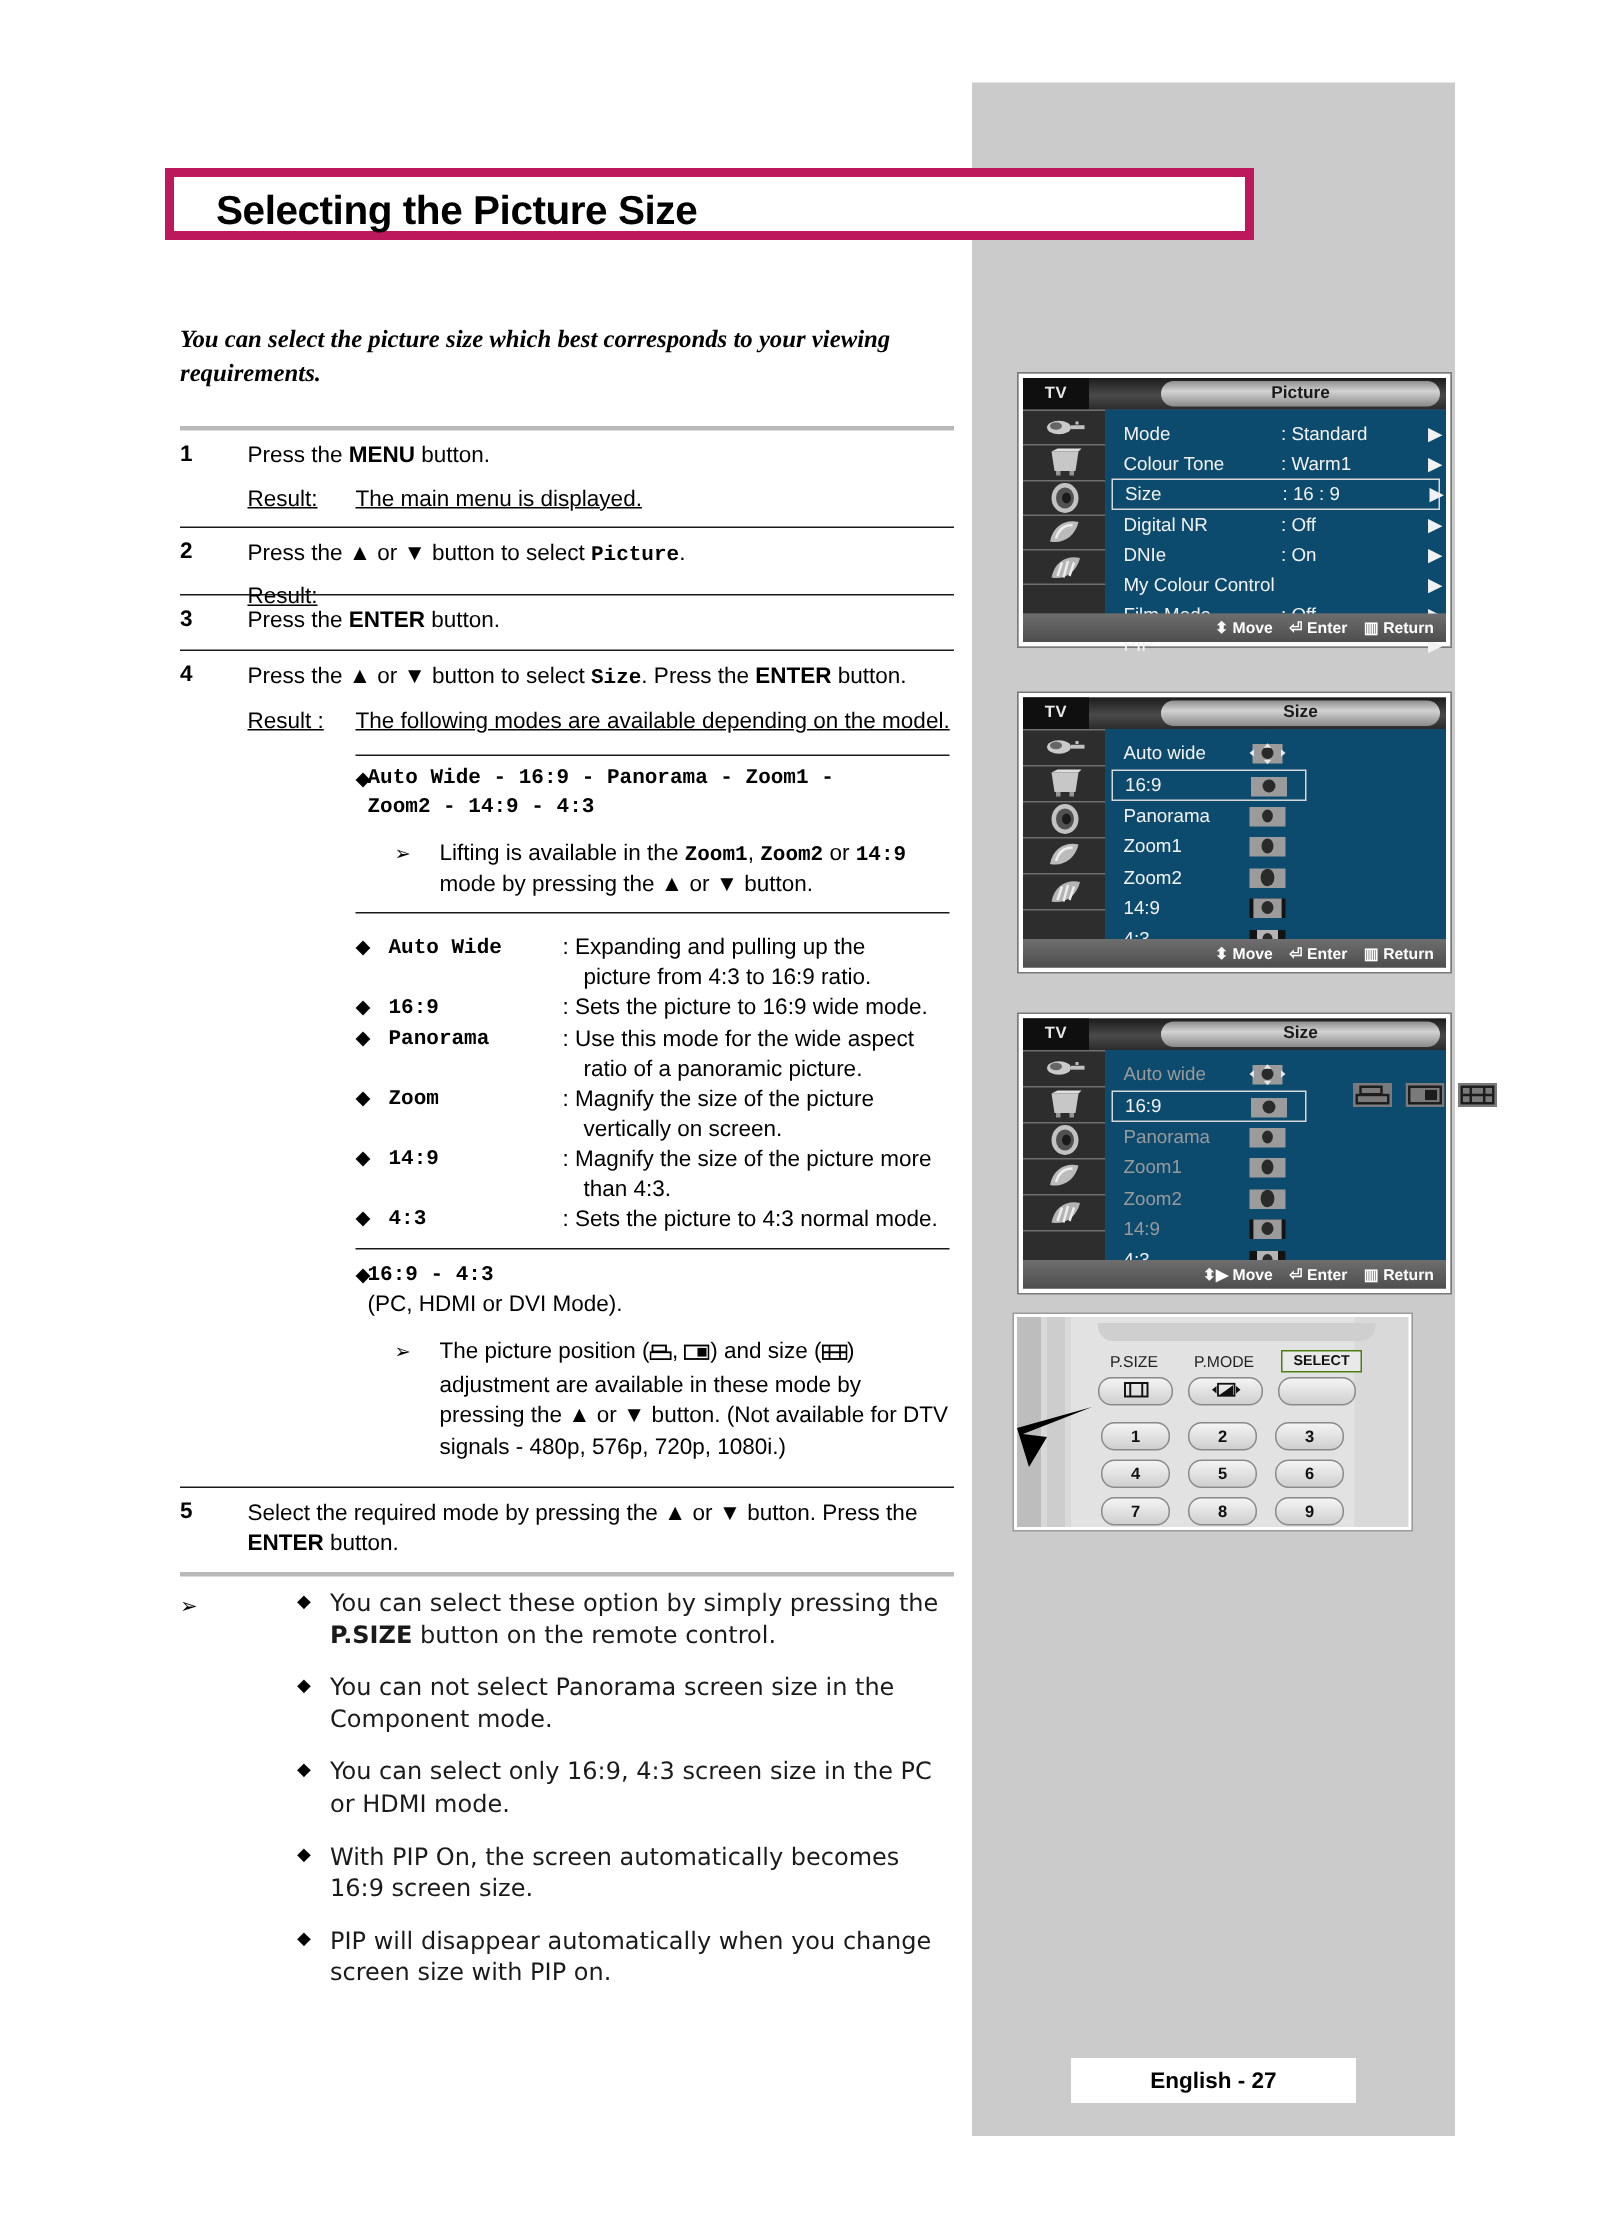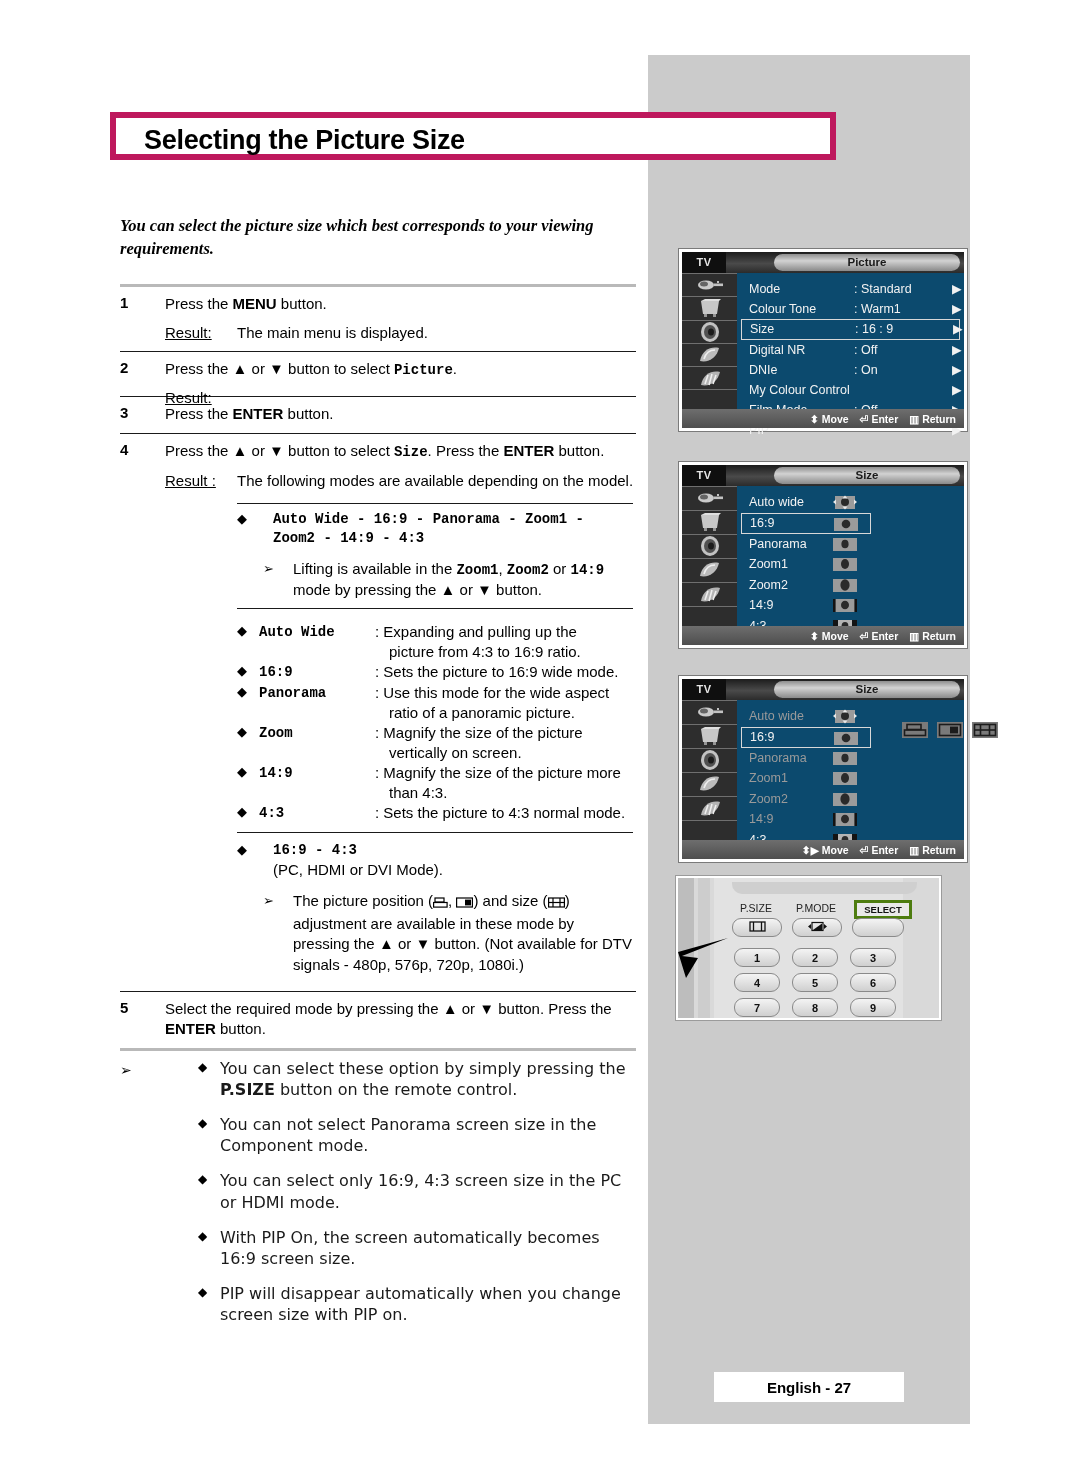--- a/index.html
+++ b/index.html
@@ -46,7 +46,7 @@
   }
   .step .body{margin-left:45px;font-size:15px;color:#000;line-height:1.33;}
   .step .line{margin:0 0 1px 0;}
-  .res{position:relative;margin-top:9px;}
+  .res{position:relative;margin-top:9px;text-decoration:underline;}
   .res .lbl{
     position:absolute;left:0;top:0;
     font-size:15px;text-decoration:underline;color:#000;

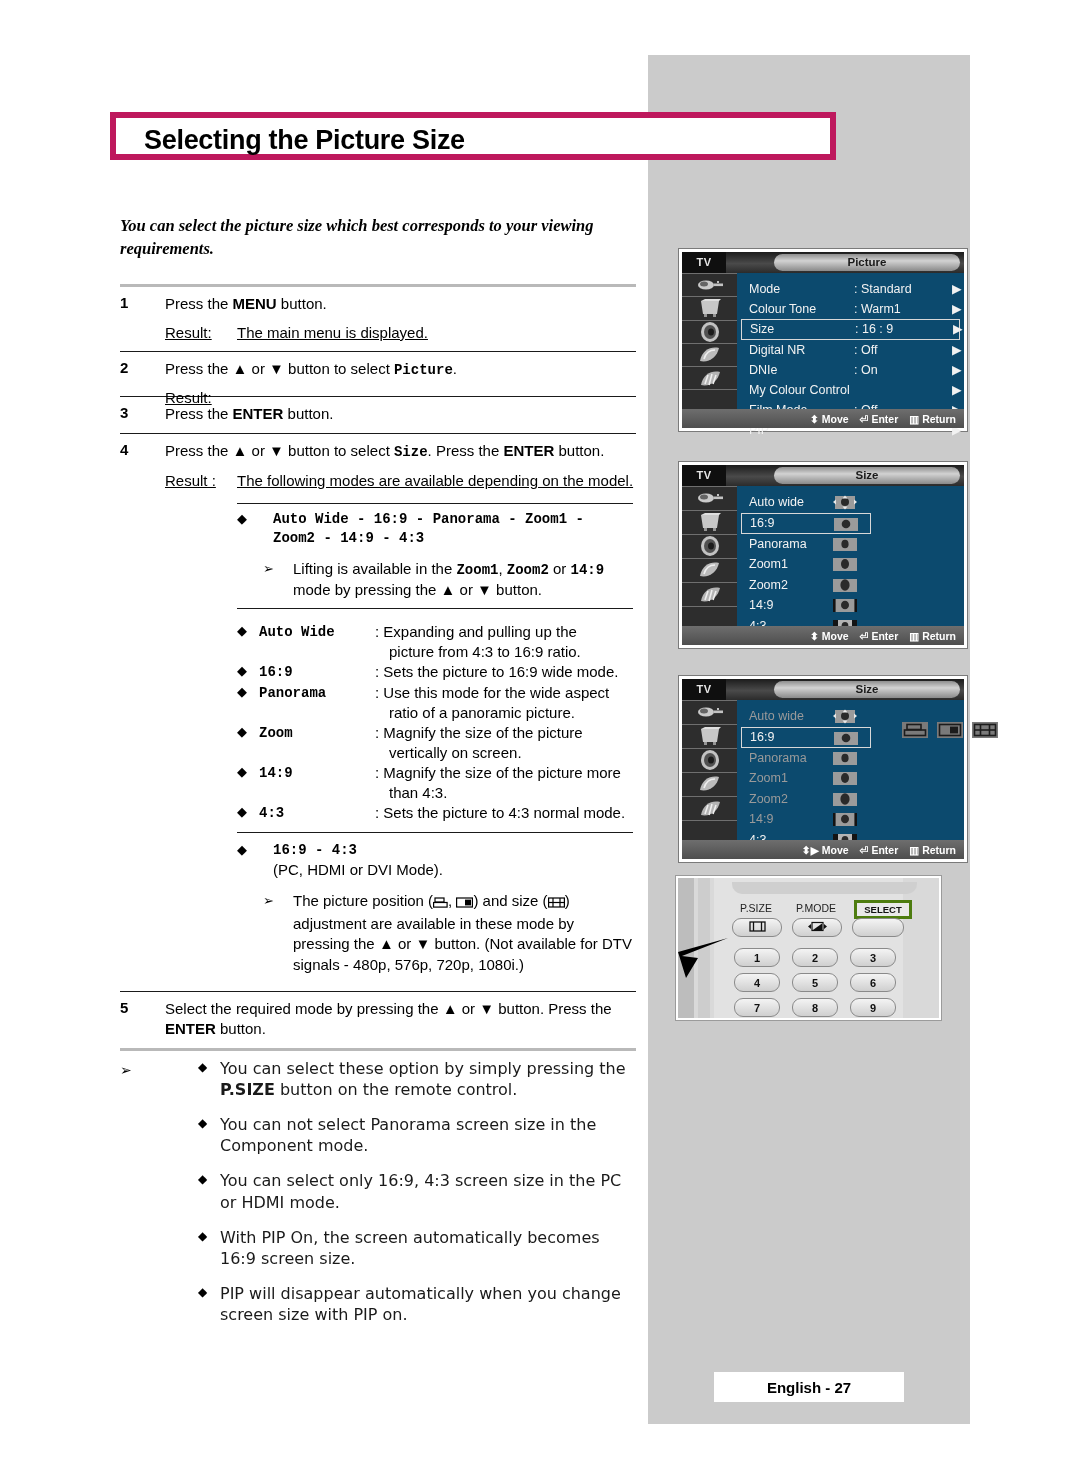--- a/index.html
+++ b/index.html
@@ -63,7 +63,7 @@
     position:absolute;left:0;top:8px;width:0;height:0;
     color:#000;font-size:13px;line-height:1;
   }
-  .m-row .mtext{margin-left:36px;font-size:15px;line-height:1.36;color:#000;}
+  .m-row .mtext{margin-left:8px;font-size:15px;line-height:1.36;color:#000;}
 
   .tip{position:relative;margin:9px 0 8px 26px;}
   .tip .arrow{position:absolute;left:0;top:1px;font-size:13px;color:#000;}

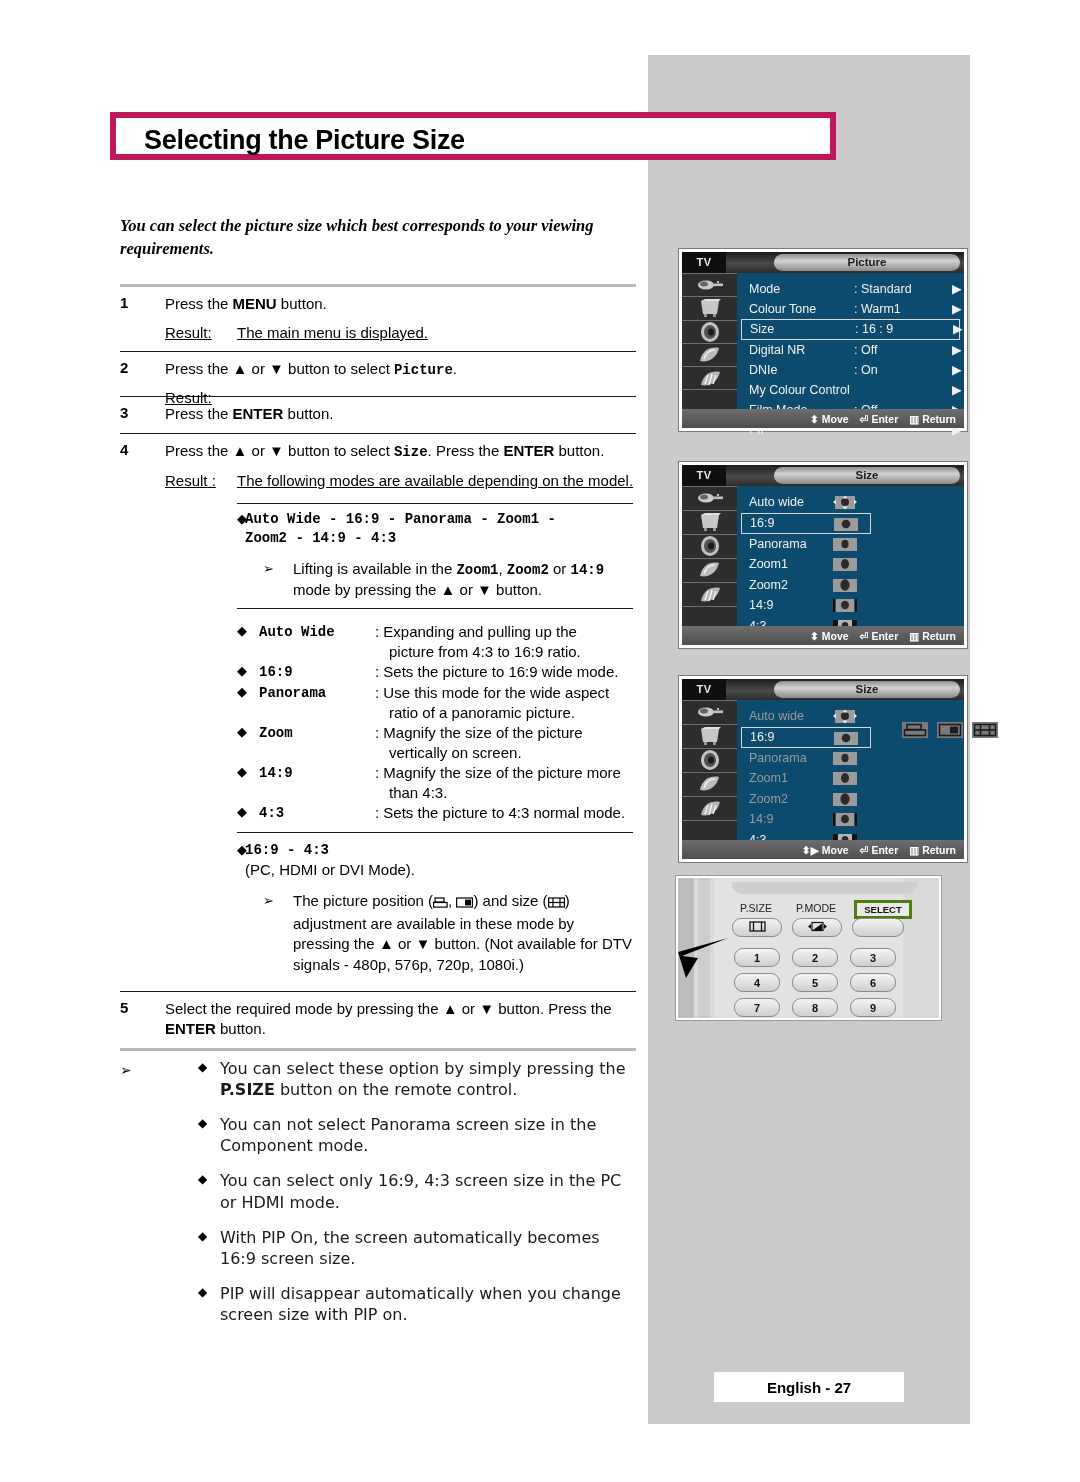--- a/index.html
+++ b/index.html
@@ -182,7 +182,7 @@
     font-size:11px;color:#111;font-weight:bold;
   }
   .rm-sel{
-    position:absolute;border:3px solid #4d7c0f;background:#e9e9e9;
+    position:absolute;border:1px solid #4d7c0f;background:#e9e9e9;
     font-size:9.5px;font-weight:bold;color:#111;text-align:center;
     padding:1px 3px;
   }

